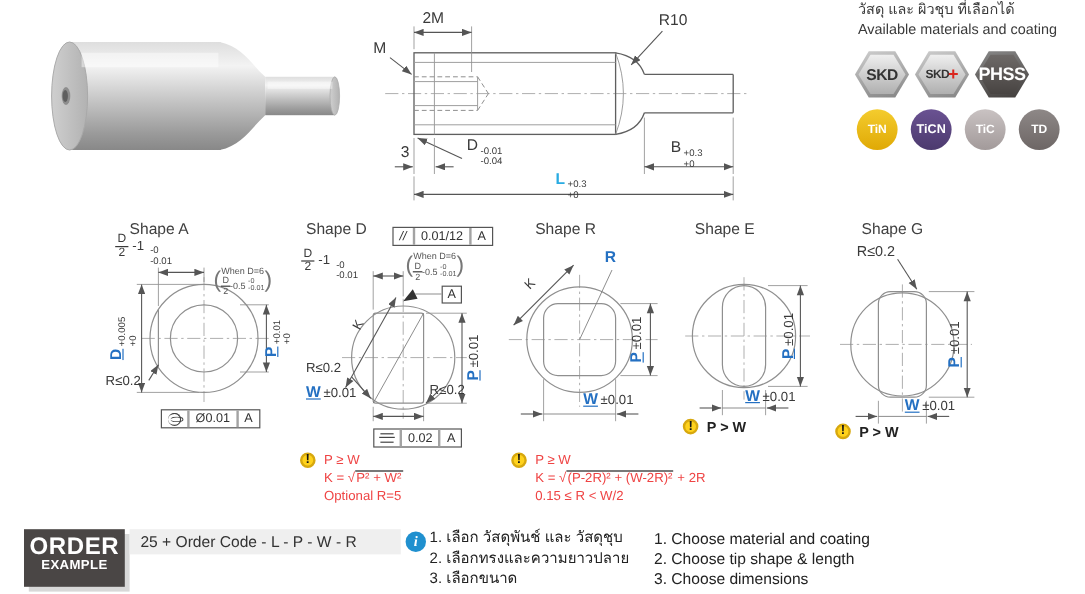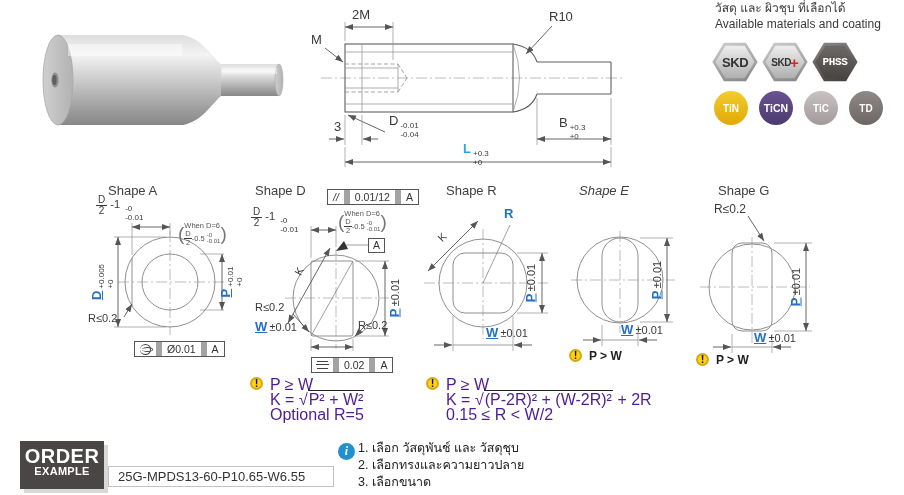--- a/index.html
+++ b/index.html
@@ -48,7 +48,7 @@
   .hex b{position:relative;font-size:13px;color:#333;letter-spacing:-0.4px;}
   .hex.dark{background:linear-gradient(165deg,#8a8a8a,#3e3a38);}
   .hex.dark:before{background:linear-gradient(180deg,#6e6a68,#474341);}
-  .hex.dark b{color:#fff;font-size:11px;font-family:Liberation Mono, monospace;}
+  .hex.dark b{color:#fff;font-size:15px;}
   .hex .plus{position:relative;color:#da251d;font-size:15px;font-weight:bold;margin-left:-1px;}
   .hex.skdplus b{font-size:10px;}
   .rndrow{position:absolute;display:flex;gap:11px;}

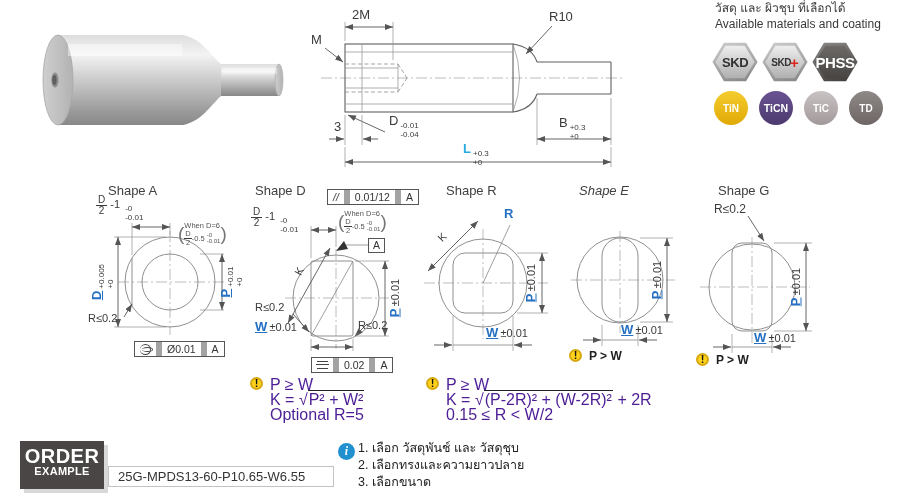--- a/index.html
+++ b/index.html
@@ -19,7 +19,7 @@
   .frac .num{border-bottom:1px solid #3a3a3a;}
   .vlbl{position:absolute;transform:translate(-50%,-50%) rotate(-90deg);white-space:nowrap;font-size:11px;}
   .gdt{position:absolute;display:inline-flex;border:1px solid #555;background:#fff;font-size:10.5px;color:#333;}
-  .gdt span{padding:1px 5px;border-left:6px solid #a3a3a3;display:flex;align-items:center;gap:1px;}
+  .gdt span{padding:1px 5px;border-left:2px solid #a3a3a3;display:flex;align-items:center;gap:1px;}
   .gdt span:first-child{border-left:none;}
   .datum{position:absolute;border:1px solid #555;font-size:10.5px;line-height:13px;padding:0 4px;background:#fff;color:#333;}
   .cicon{position:relative;display:inline-block;width:11px;height:11px;border:1px solid #444;border-radius:50%;}

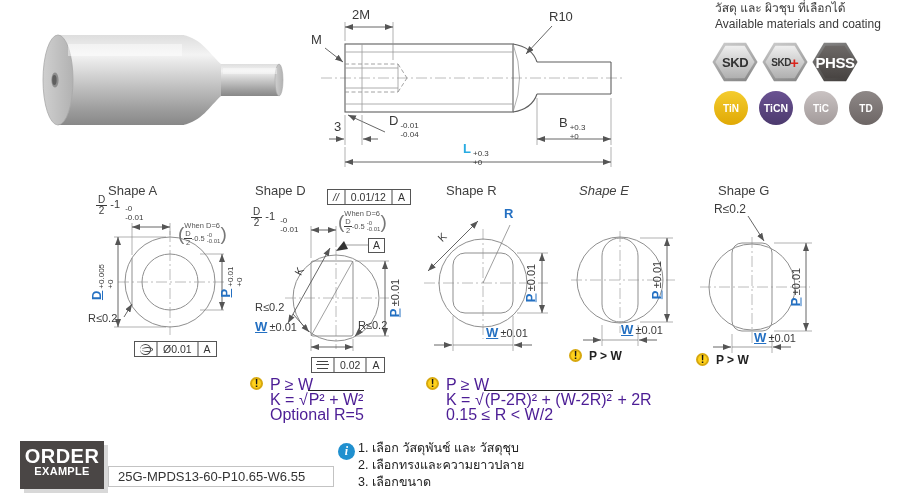--- a/index.html
+++ b/index.html
@@ -362,7 +362,7 @@
   </div>
 
   <div class="abs" style="left:563px;top:183px;width:135px;height:200px;">
-    <div class="shape-title" style="left:16px;font-style:italic;">Shape E</div>
+    <div class="shape-title" style="left:16px;">Shape E</div>
     <svg width="135" height="200" viewBox="0 0 135 200">
       <line x1="8" y1="97" x2="112" y2="97" class="cl"></line>
       <line x1="57" y1="48" x2="57" y2="150" class="cl"></line>

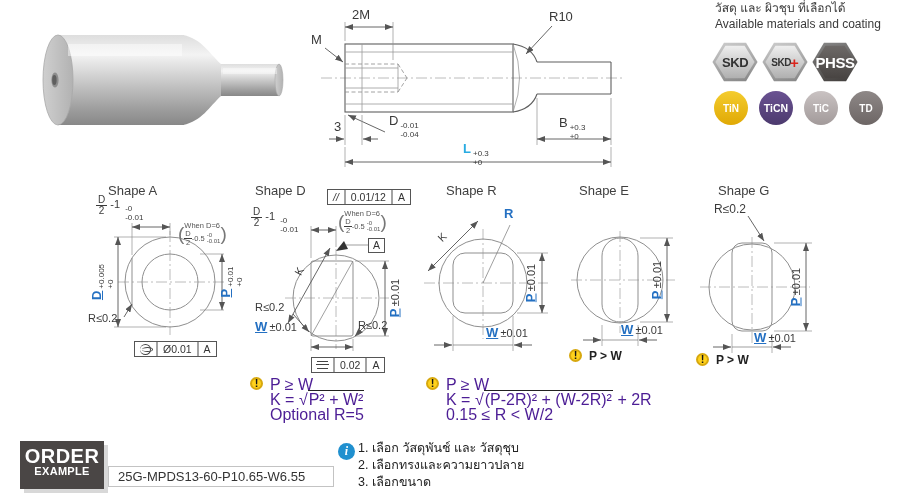--- a/index.html
+++ b/index.html
@@ -36,7 +36,7 @@
         color:#161616;font-weight:bold;font-size:11px;align-items:center;justify-content:center;line-height:1;flex:none;}
   .warntxt{font-size:12px;font-weight:bold;color:#222;}
   .note{position:absolute;display:flex;gap:7px;align-items:flex-start;}
-  .note .lines{font-size:16px;color:#4c1d95;line-height:15px;white-space:nowrap;}
+  .note .lines{font-size:11px;color:#ef4444;line-height:15px;white-space:nowrap;}
   .sqrt{border-top:1.2px solid #222;padding:0 1px;}
   .hexrow{position:absolute;display:flex;gap:4px;}
   .hex{width:46px;height:40px;position:relative;display:flex;align-items:center;justify-content:center;

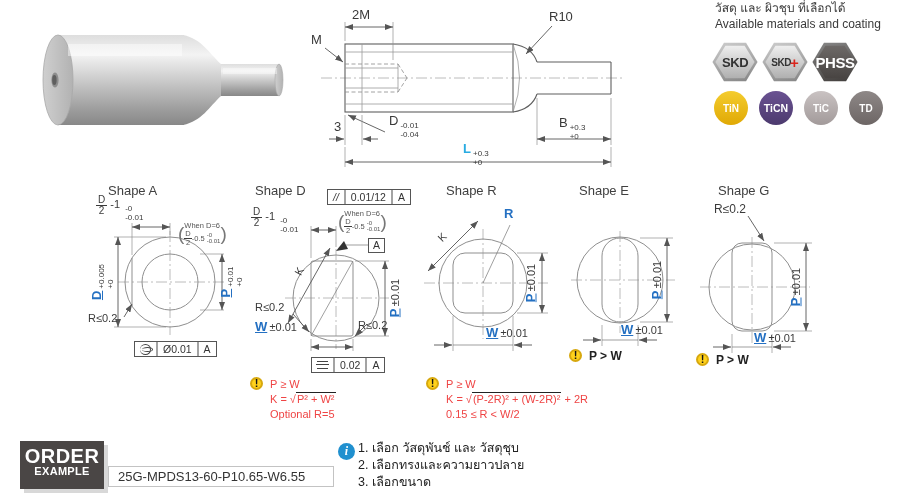--- a/index.html
+++ b/index.html
@@ -432,6 +432,7 @@
     <div class="l1">ORDER</div>
     <div class="l2">EXAMPLE</div>
   </div>
+  <div class="tmpl">25 + Order Code - L - P - W - R</div>
   <div class="exmp">25G-MPDS13-60-P10.65-W6.55</div>
   <div class="info">i</div>
 

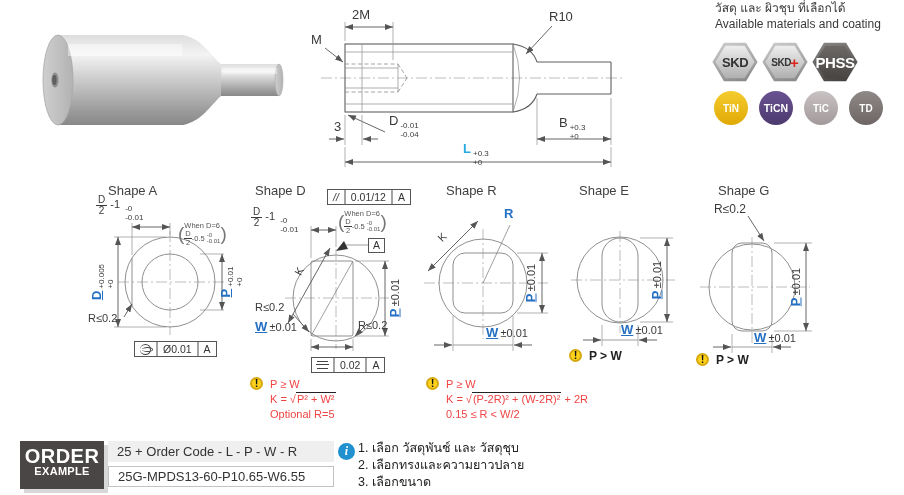--- a/index.html
+++ b/index.html
@@ -441,6 +441,11 @@
     <div>2. เลือกทรงและความยาวปลาย</div>
     <div>3. เลือกขนาด</div>
   </div>
+  <div class="steps" style="left:545px;top:440px;font-size:13px;">
+    <div>1. Choose material and coating</div>
+    <div>2. Choose tip shape &amp; length</div>
+    <div>3. Choose dimensions</div>
+  </div>
 
 </div>
 

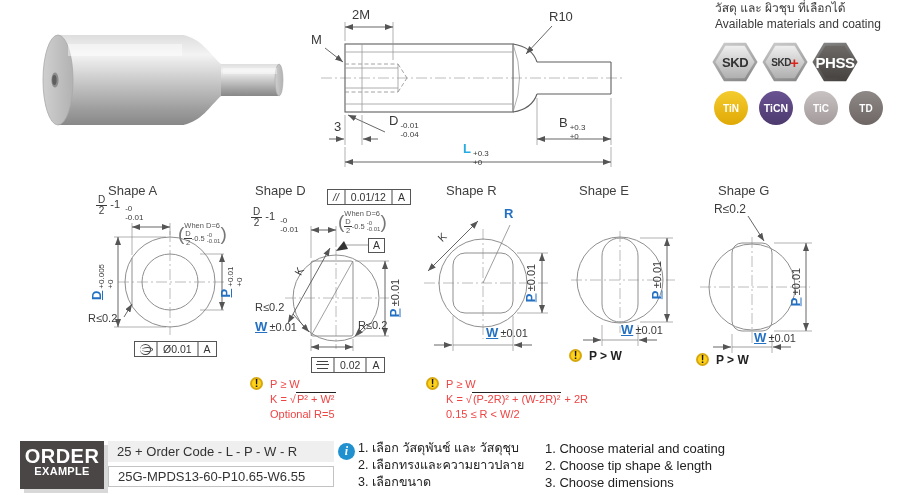--- a/index.html
+++ b/index.html
@@ -433,7 +433,6 @@
     <div class="l2">EXAMPLE</div>
   </div>
   <div class="tmpl">25 + Order Code - L - P - W - R</div>
-  <div class="exmp">25G-MPDS13-60-P10.65-W6.55</div>
   <div class="info">i</div>
 
   <div class="steps" style="left:358px;top:440px;">

